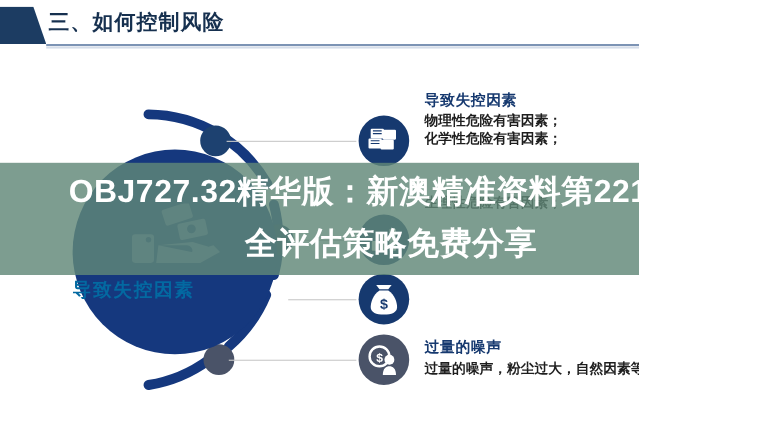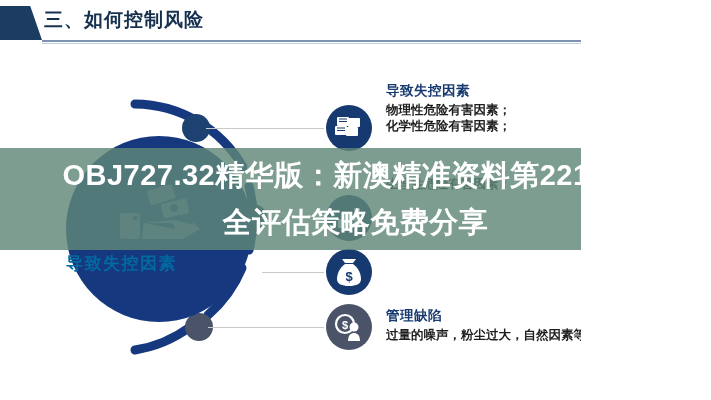--- a/index.html
+++ b/index.html
@@ -270,7 +270,7 @@
     </svg>
   </div>
   <div class="item-block" style="left:386px; top:307px;">
-    <div class="item-head">管理缺陷</div>
+    <div class="item-head">过量的噪声</div>
     <div class="item-line">过量的噪声，粉尘过大，自然因素等</div>
   </div>
 

